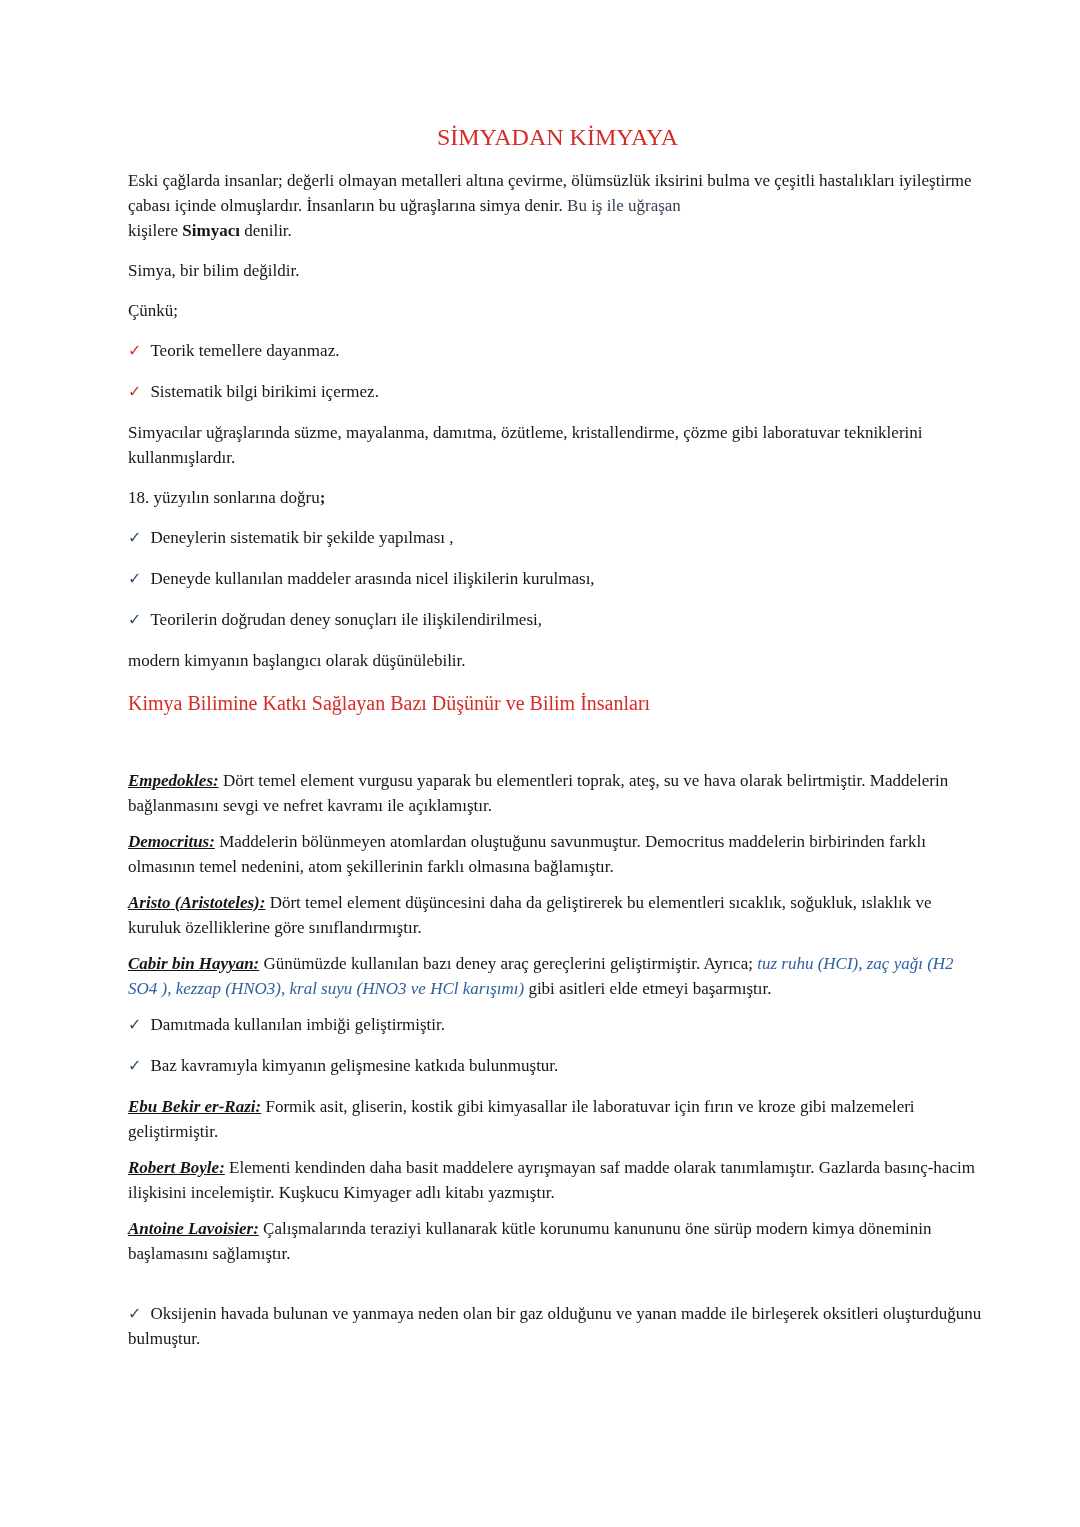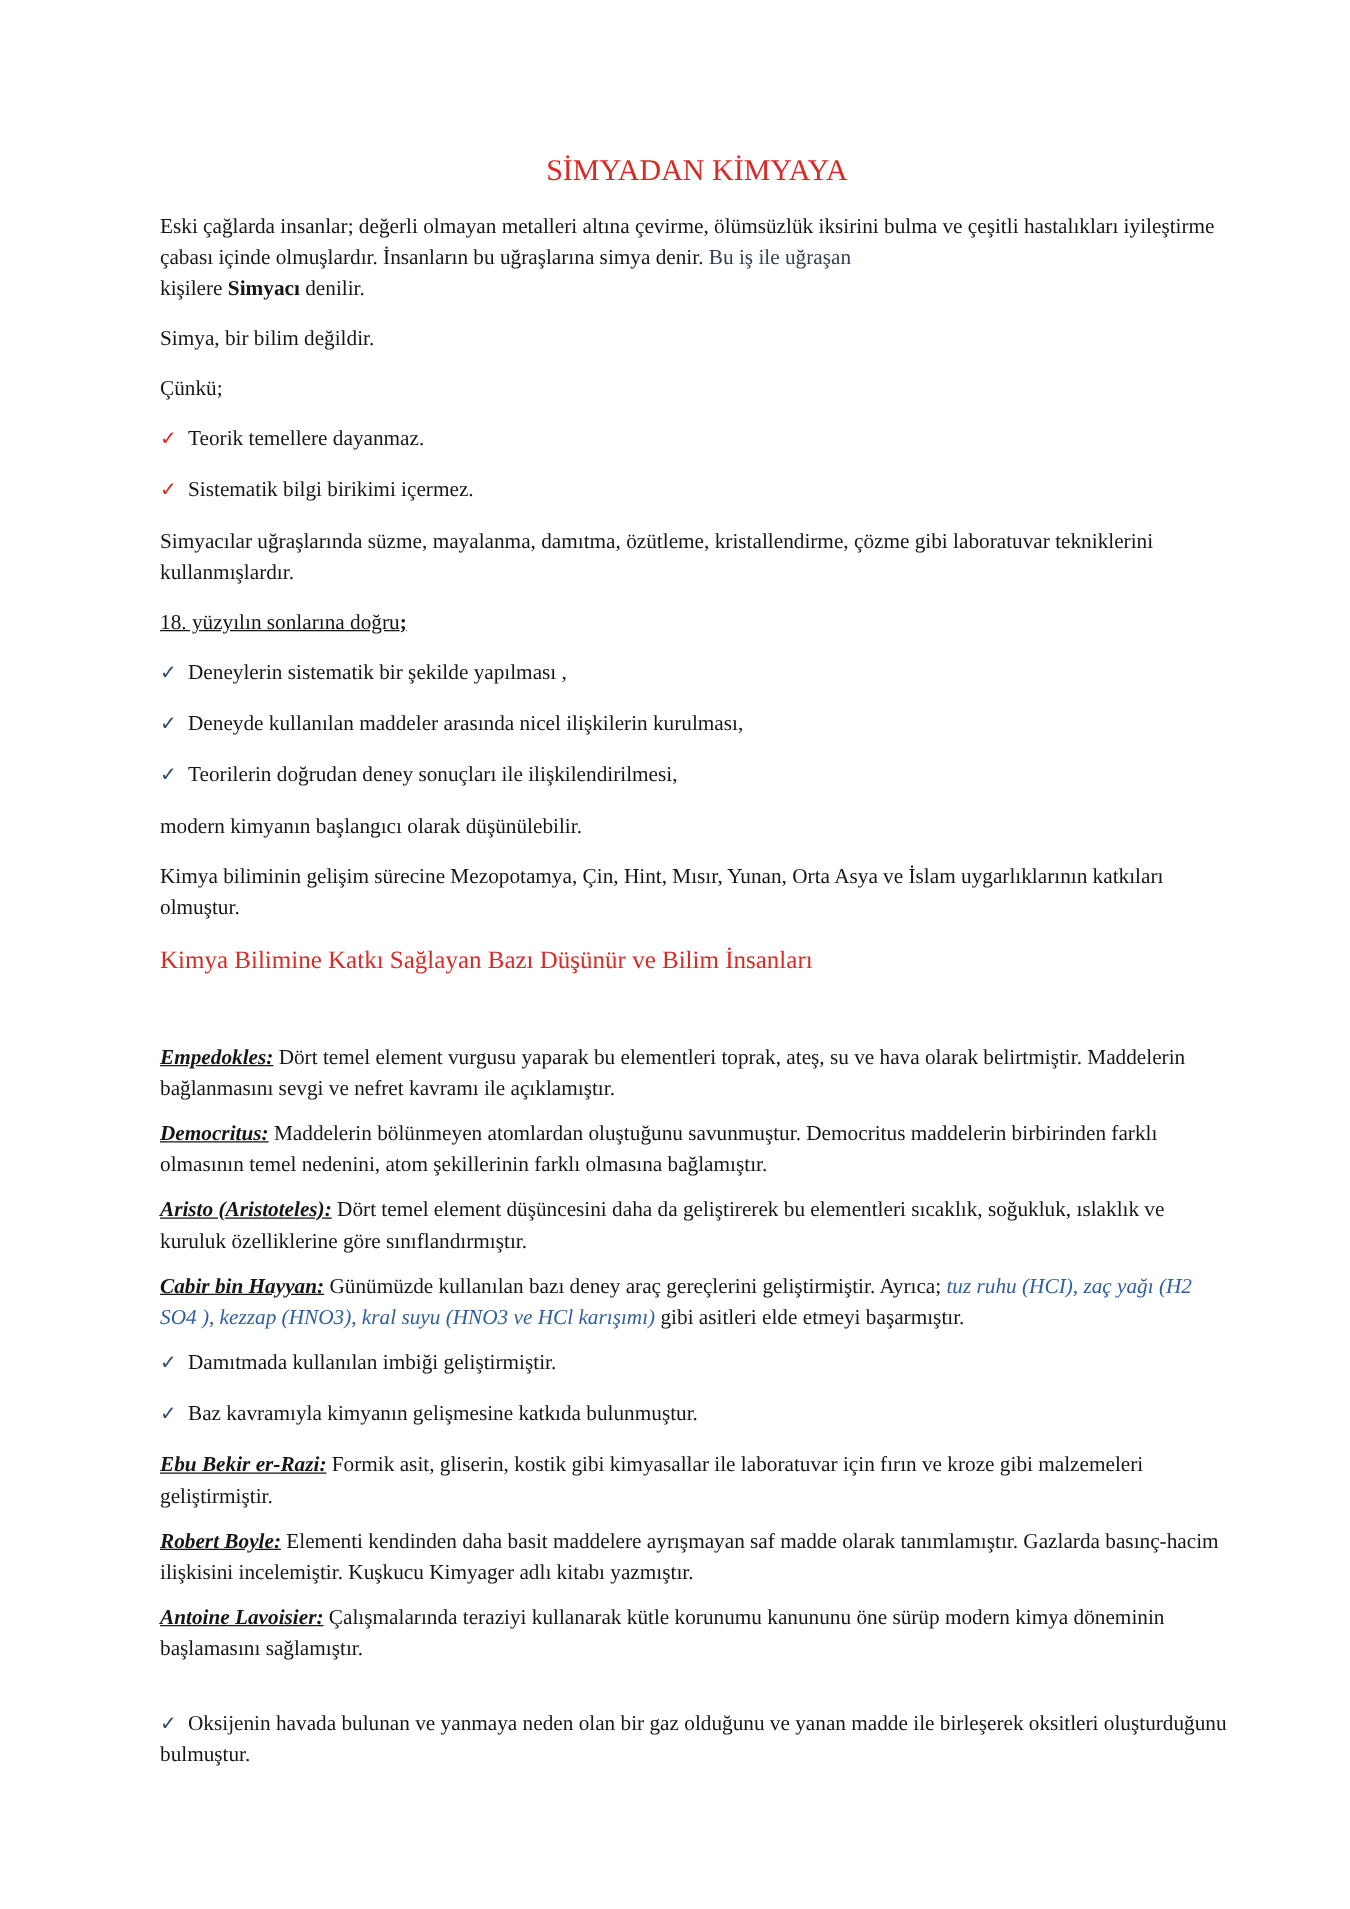--- a/index.html
+++ b/index.html
@@ -47,7 +47,7 @@
   .indent-sm{padding-left:7px;}
   .it{}
   .bd{font-weight:700;}
-  .u{text-decoration:underline;text-align:center;}
+  .u{text-align:center;}
   .slate{color:var(--slate-text);text-align:right;}
   .acid{color:var(--acid-blue);font-style:italic;}
   .lead{font-weight:700;text-decoration:underline;font-style:italic;}

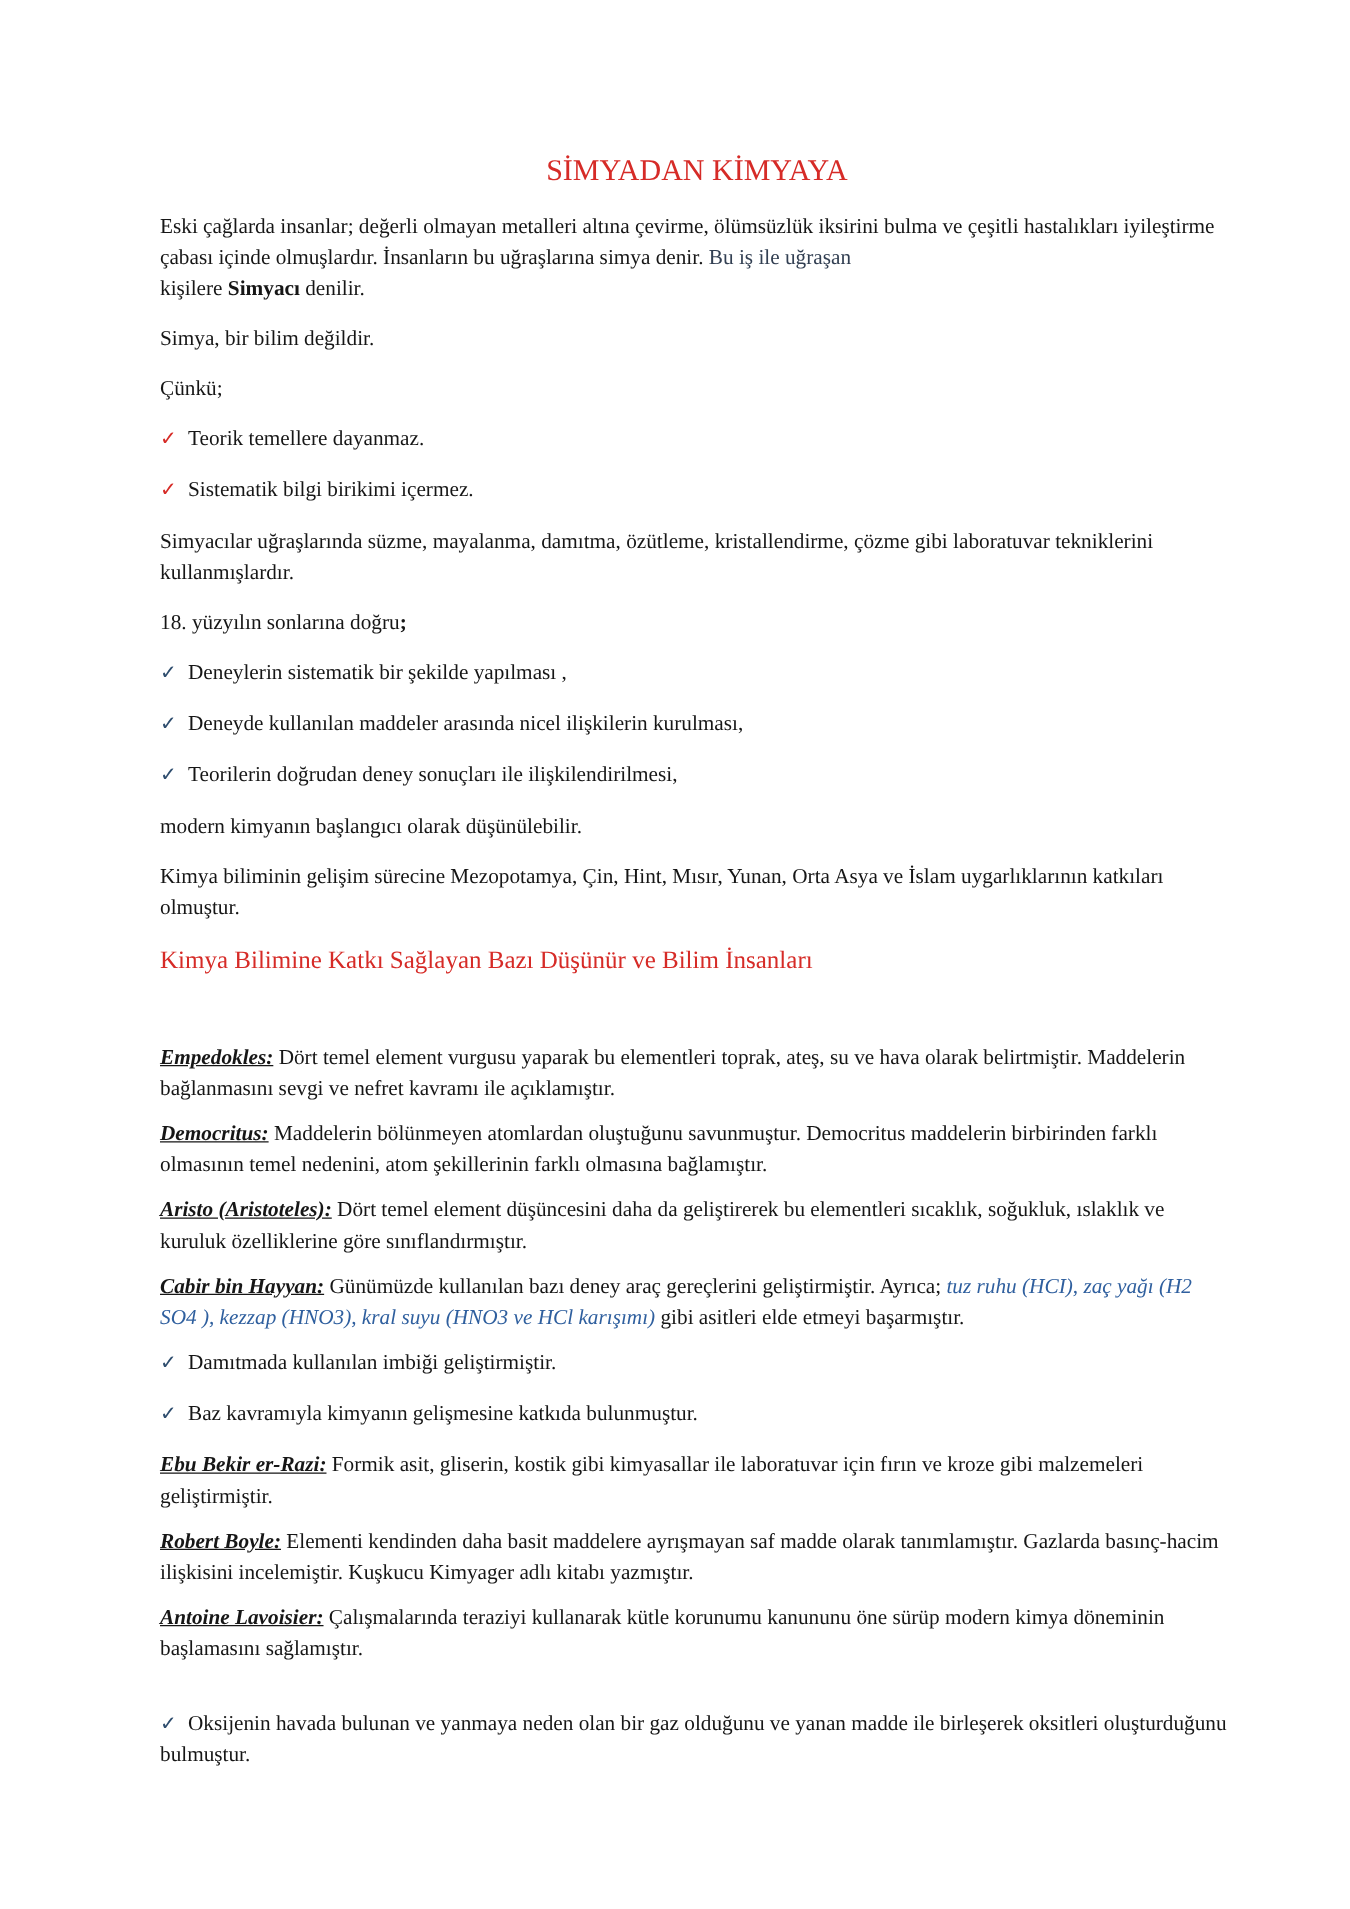--- a/index.html
+++ b/index.html
@@ -91,7 +91,6 @@
 
   <p>modern kimyanın başlangıcı olarak düşünülebilir.</p>
 
-  <p>Kimya biliminin gelişim sürecine Mezopotamya, Çin, Hint, Mısır, Yunan, Orta Asya ve İslam uygarlıklarının katkıları olmuştur.</p>
 
   <h2 class="section-heading">Kimya Bilimine Katkı Sağlayan Bazı Düşünür ve Bilim İnsanları</h2>
 

